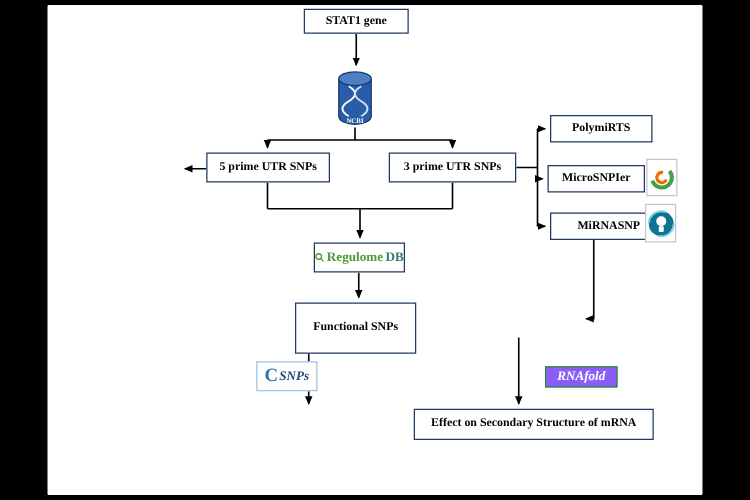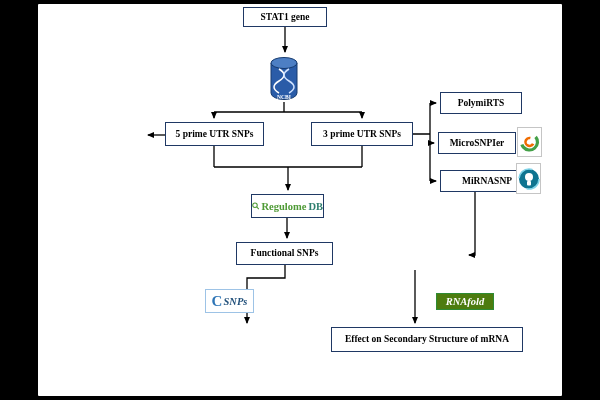--- a/index.html
+++ b/index.html
@@ -100,7 +100,7 @@
         <span class="rg2">DB</span>
     </div>
 
-    <div class="node" style="left:198px;top:238px;width:97px;height:23px">Functional SNPs</div>
+    <div class="node" style="left:198px;top:238px;width:97px;height:41px">Functional SNPs</div>
 
     <div class="logo cscape" style="left:167px;top:285px;width:49px;height:24px">
       <span class="cs1">C</span>

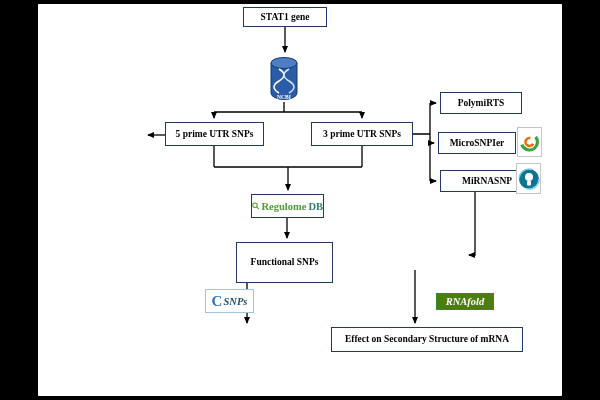--- a/index.html
+++ b/index.html
@@ -20,7 +20,7 @@
   .cscape { border:1px solid #9dc3e6; gap:1px; }
   .cscape .cs1 { color:#2e75b6; font-weight:bold; font-size:15px; line-height:1; }
   .cscape .cs2 { color:#1f4e79; font-weight:bold; font-style:italic; font-size:10.5px; }
-  .rnafold { background:#4d7c0f; border:1px solid #2e8b33; color:#ffffff;
+  .rnafold { background:#8b5cf6; border:1px solid #2e8b33; color:#ffffff;
              font-weight:bold; font-style:italic; font-size:10.5px; }
   .icon-tile { position:absolute; background:#fff; border:1px solid #c5c5c5;
                display:flex; align-items:center; justify-content:center; box-sizing:border-box; }

